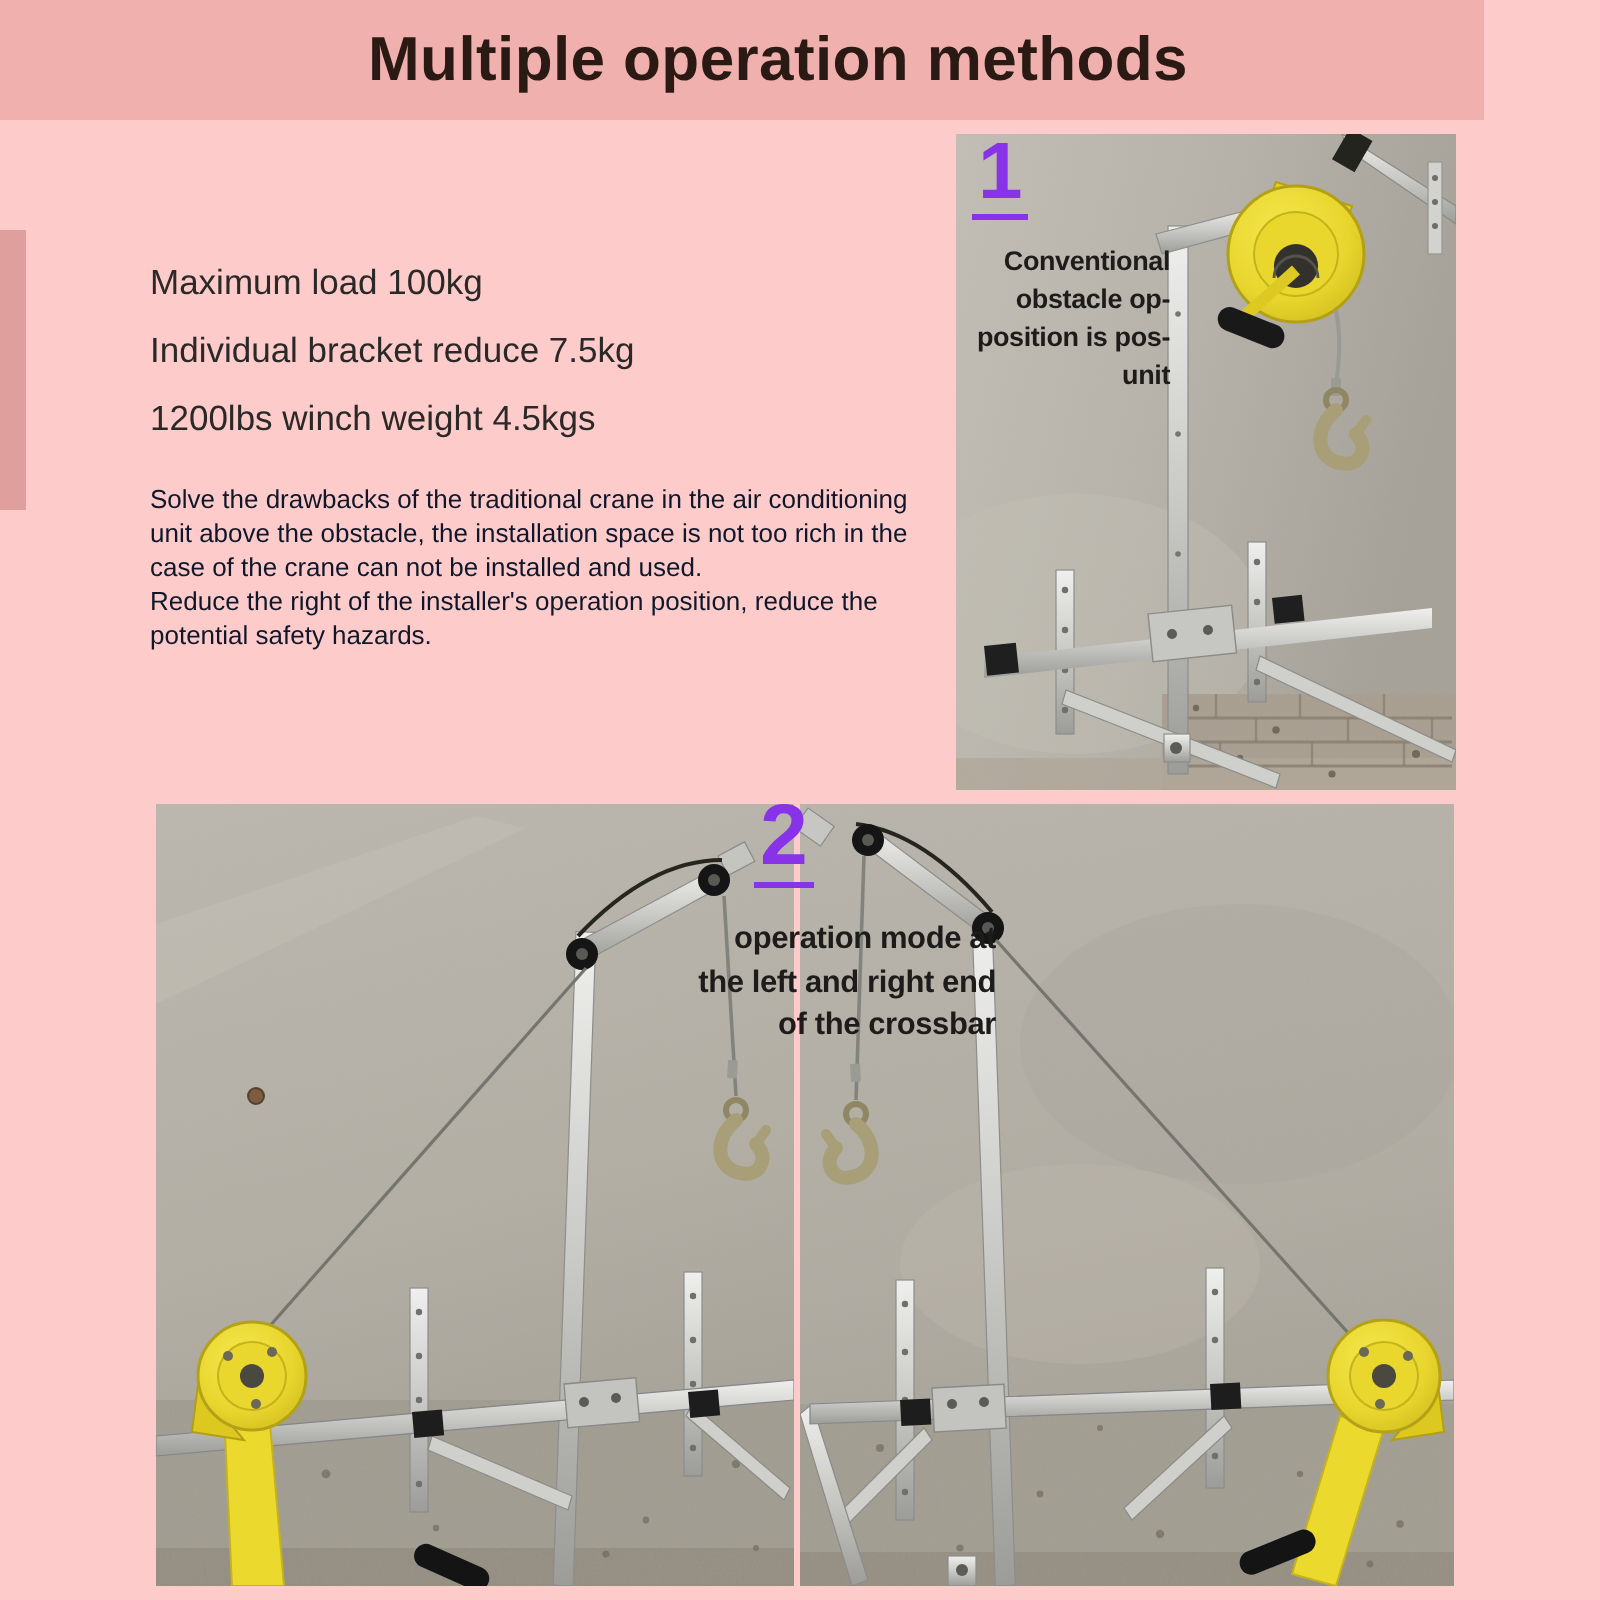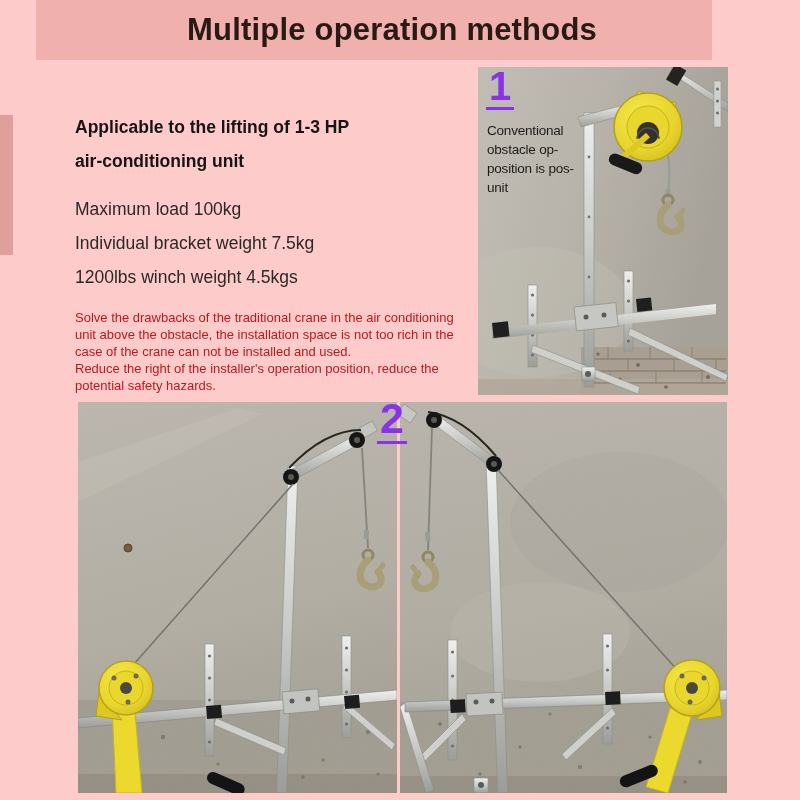--- a/index.html
+++ b/index.html
@@ -10,10 +10,10 @@
   }
   
   #banner {
-    position:absolute; left:0; top:0; width:676px; height:60px;
+    position:absolute; left:0; top:0; width:742px; height:60px;
     background:var(--banner_bg,#f0b0ad);
     display:flex; align-items:center; justify-content:center;
-    padding-left:36px; box-sizing:border-box;margin-left:36px;
+    padding-left:36px; box-sizing:border-box;
   }
   #banner .title {
     font-size:31px; font-weight:700; letter-spacing:0.2px;

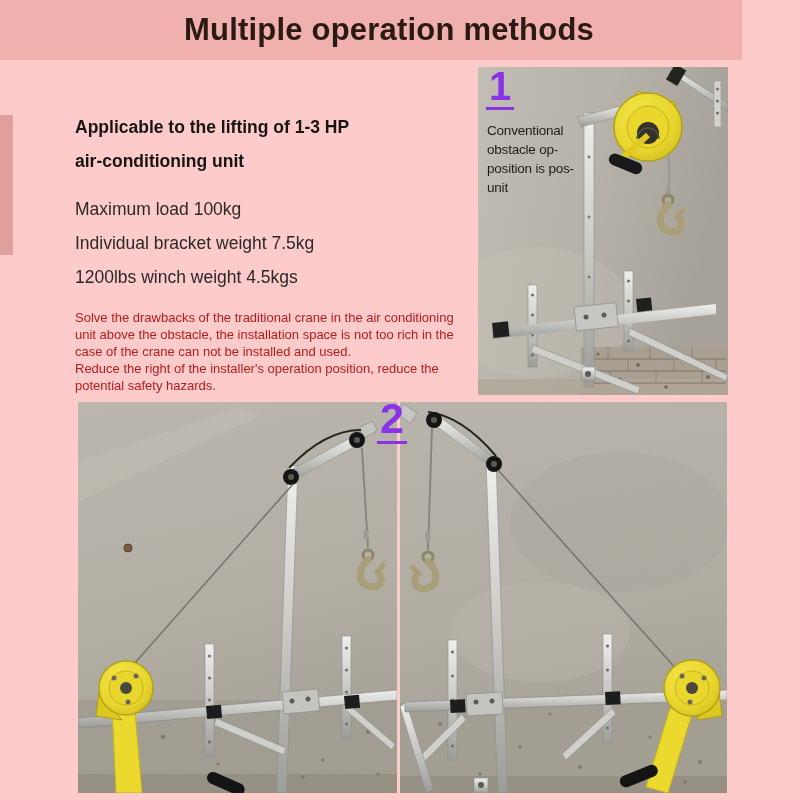--- a/index.html
+++ b/index.html
@@ -61,10 +61,6 @@
   <div id="accent-square"></div>
 
   <div id="intro">
-    <div class="heading">
-      <div>Applicable to the lifting of 1-3 HP</div>
-      <div>air-conditioning unit</div>
-    </div>
     <div class="specs">
       <div>Maximum load 100kg</div>
       <div>Individual bracket weight 7.5kg</div>

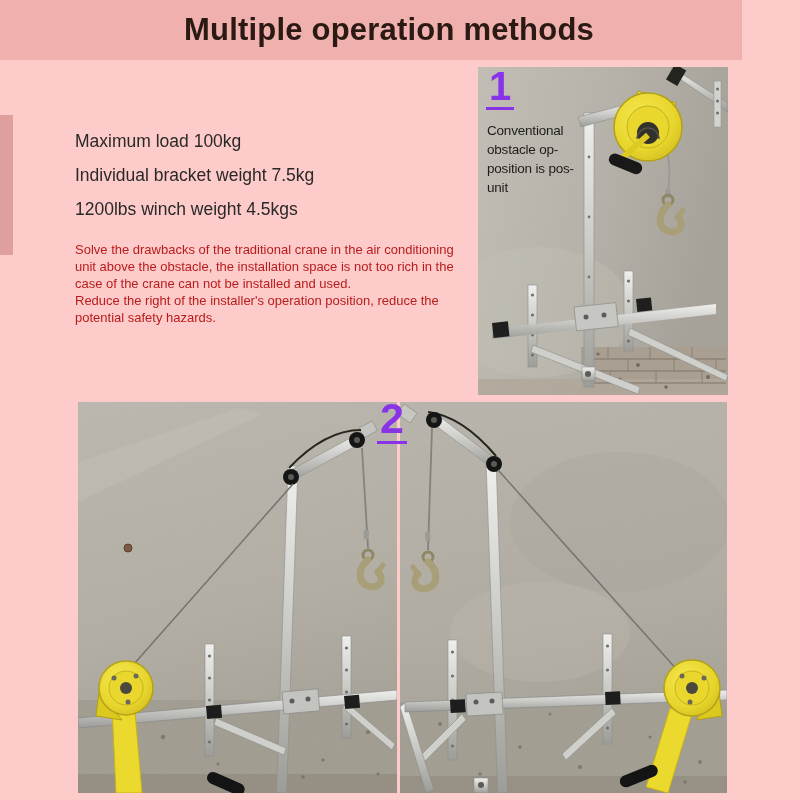--- a/index.html
+++ b/index.html
@@ -45,7 +45,7 @@
   #fig1-num { left:486px; top:66px;  font-size:40px; }
   #fig2-num { left:377px; top:397px; font-size:43px; }
   
-  .fig-caption { position:absolute; z-index:5; font-weight:400; color:#1d1c1a; }
+  .fig-caption { position:absolute; z-index:5; font-weight:700; color:#1d1c1a;text-align:right; }
   #fig1-caption { left:487px; top:121px; width:98px;  font-size:13.5px; line-height:19px; letter-spacing:-0.2px; }
   #fig2-caption { left:348px; top:459px; width:150px; font-size:15.5px; line-height:21.5px; letter-spacing:-0.2px; }
 </style>

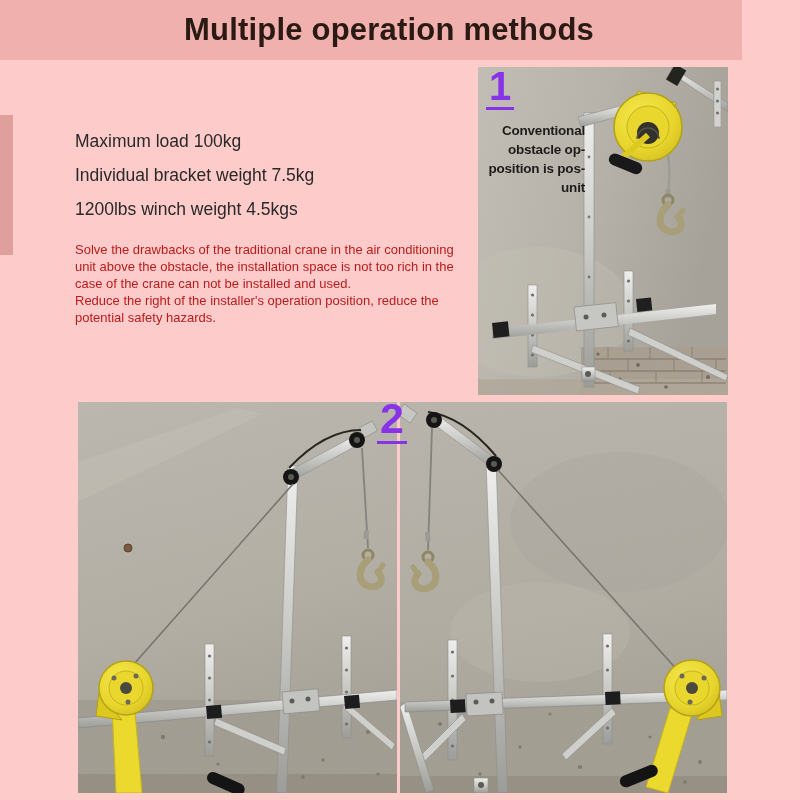--- a/index.html
+++ b/index.html
@@ -63,7 +63,7 @@
   <div id="intro">
     <div class="specs">
       <div>Maximum load 100kg</div>
-      <div>Individual bracket weight 7.5kg</div>
+      <div>Individual bracket reduce 7.5kg</div>
       <div>1200lbs winch weight 4.5kgs</div>
     </div>
     <div class="para">

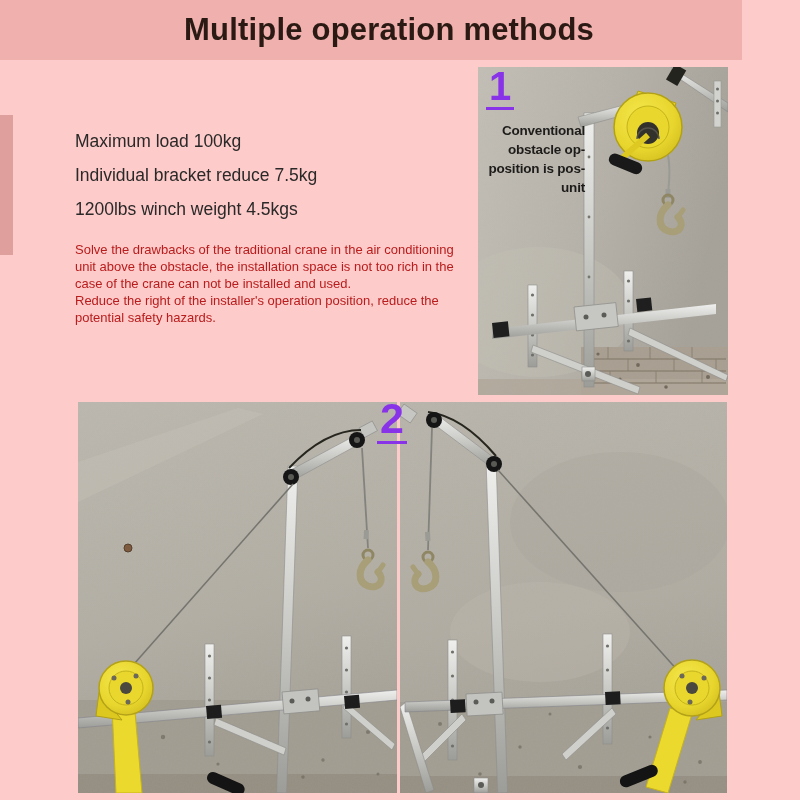--- a/index.html
+++ b/index.html
@@ -28,7 +28,7 @@
   #intro { position:absolute; left:75px; top:110px; width:398px; color:var(--body_text,#272625); }
   #intro .heading { font-size:17.5px; font-weight:700; line-height:34px; color:#161514; }
   #intro .specs { margin-top:14px; font-size:17.5px; line-height:34px; color:#2a2928; }
-  #intro .para  { margin-top:15px; font-size:13px; line-height:17px; color:#b91c1c; width:396px; }
+  #intro .para  { margin-top:15px; font-size:13px; line-height:17px; color:#0f172a; width:396px; }
   
   .photo { position:absolute; overflow:hidden; }
   #fig1  { left:478px; top:67px;  width:250px; height:328px; }

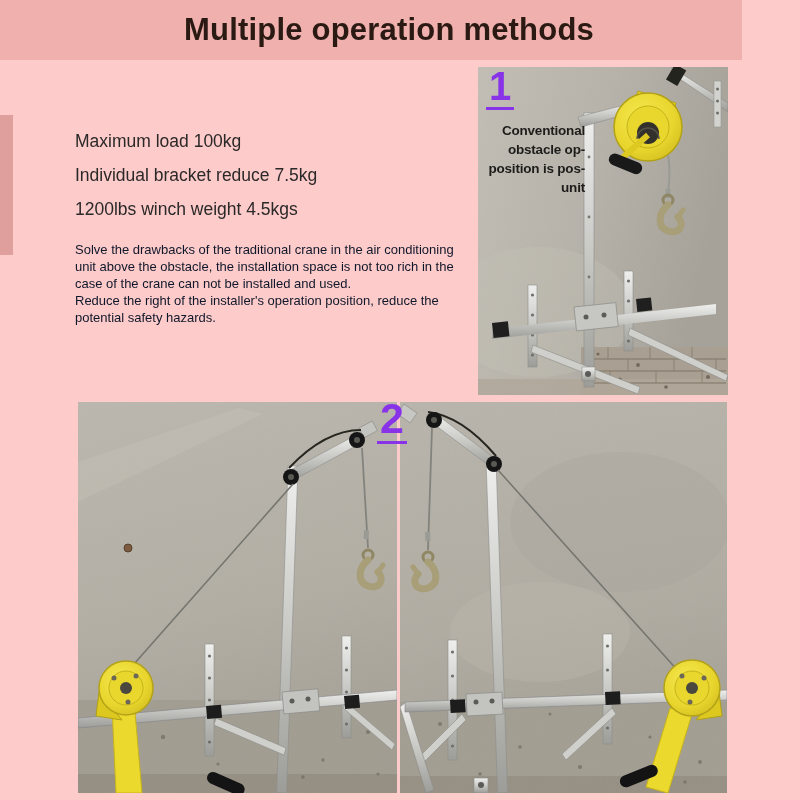--- a/index.html
+++ b/index.html
@@ -378,6 +378,11 @@
   </div>
 
   <div id="fig2-num" class="fig-num">2</div>
+  <div id="fig2-caption" class="fig-caption">
+    <div>operation mode at</div>
+    <div>the left and right end</div>
+    <div>of the crossbar</div>
+  </div>
 
 </div>
 

